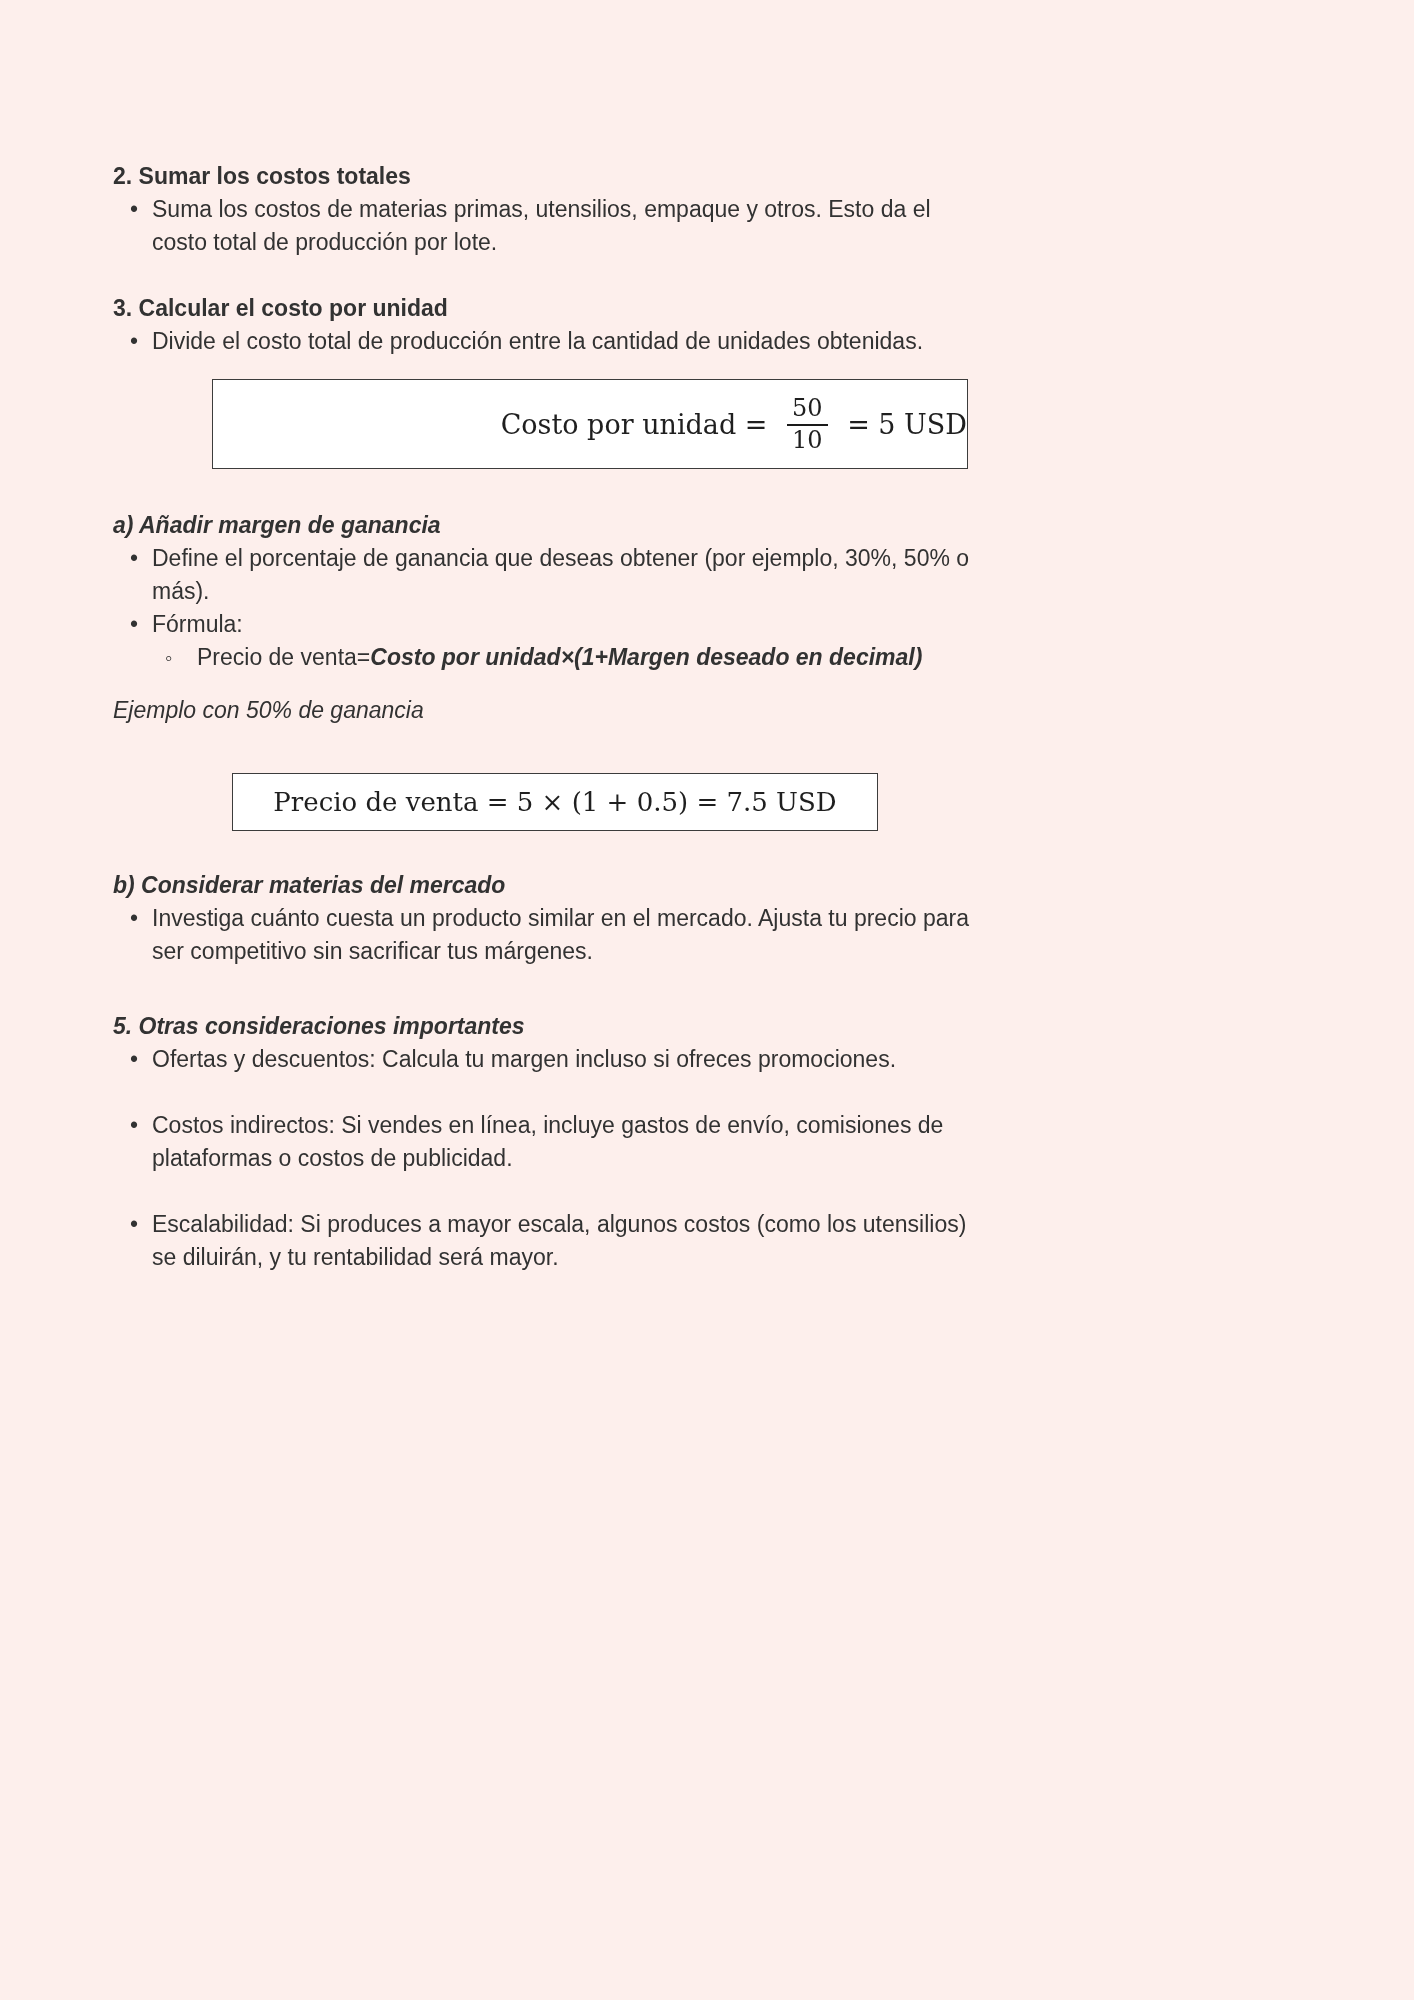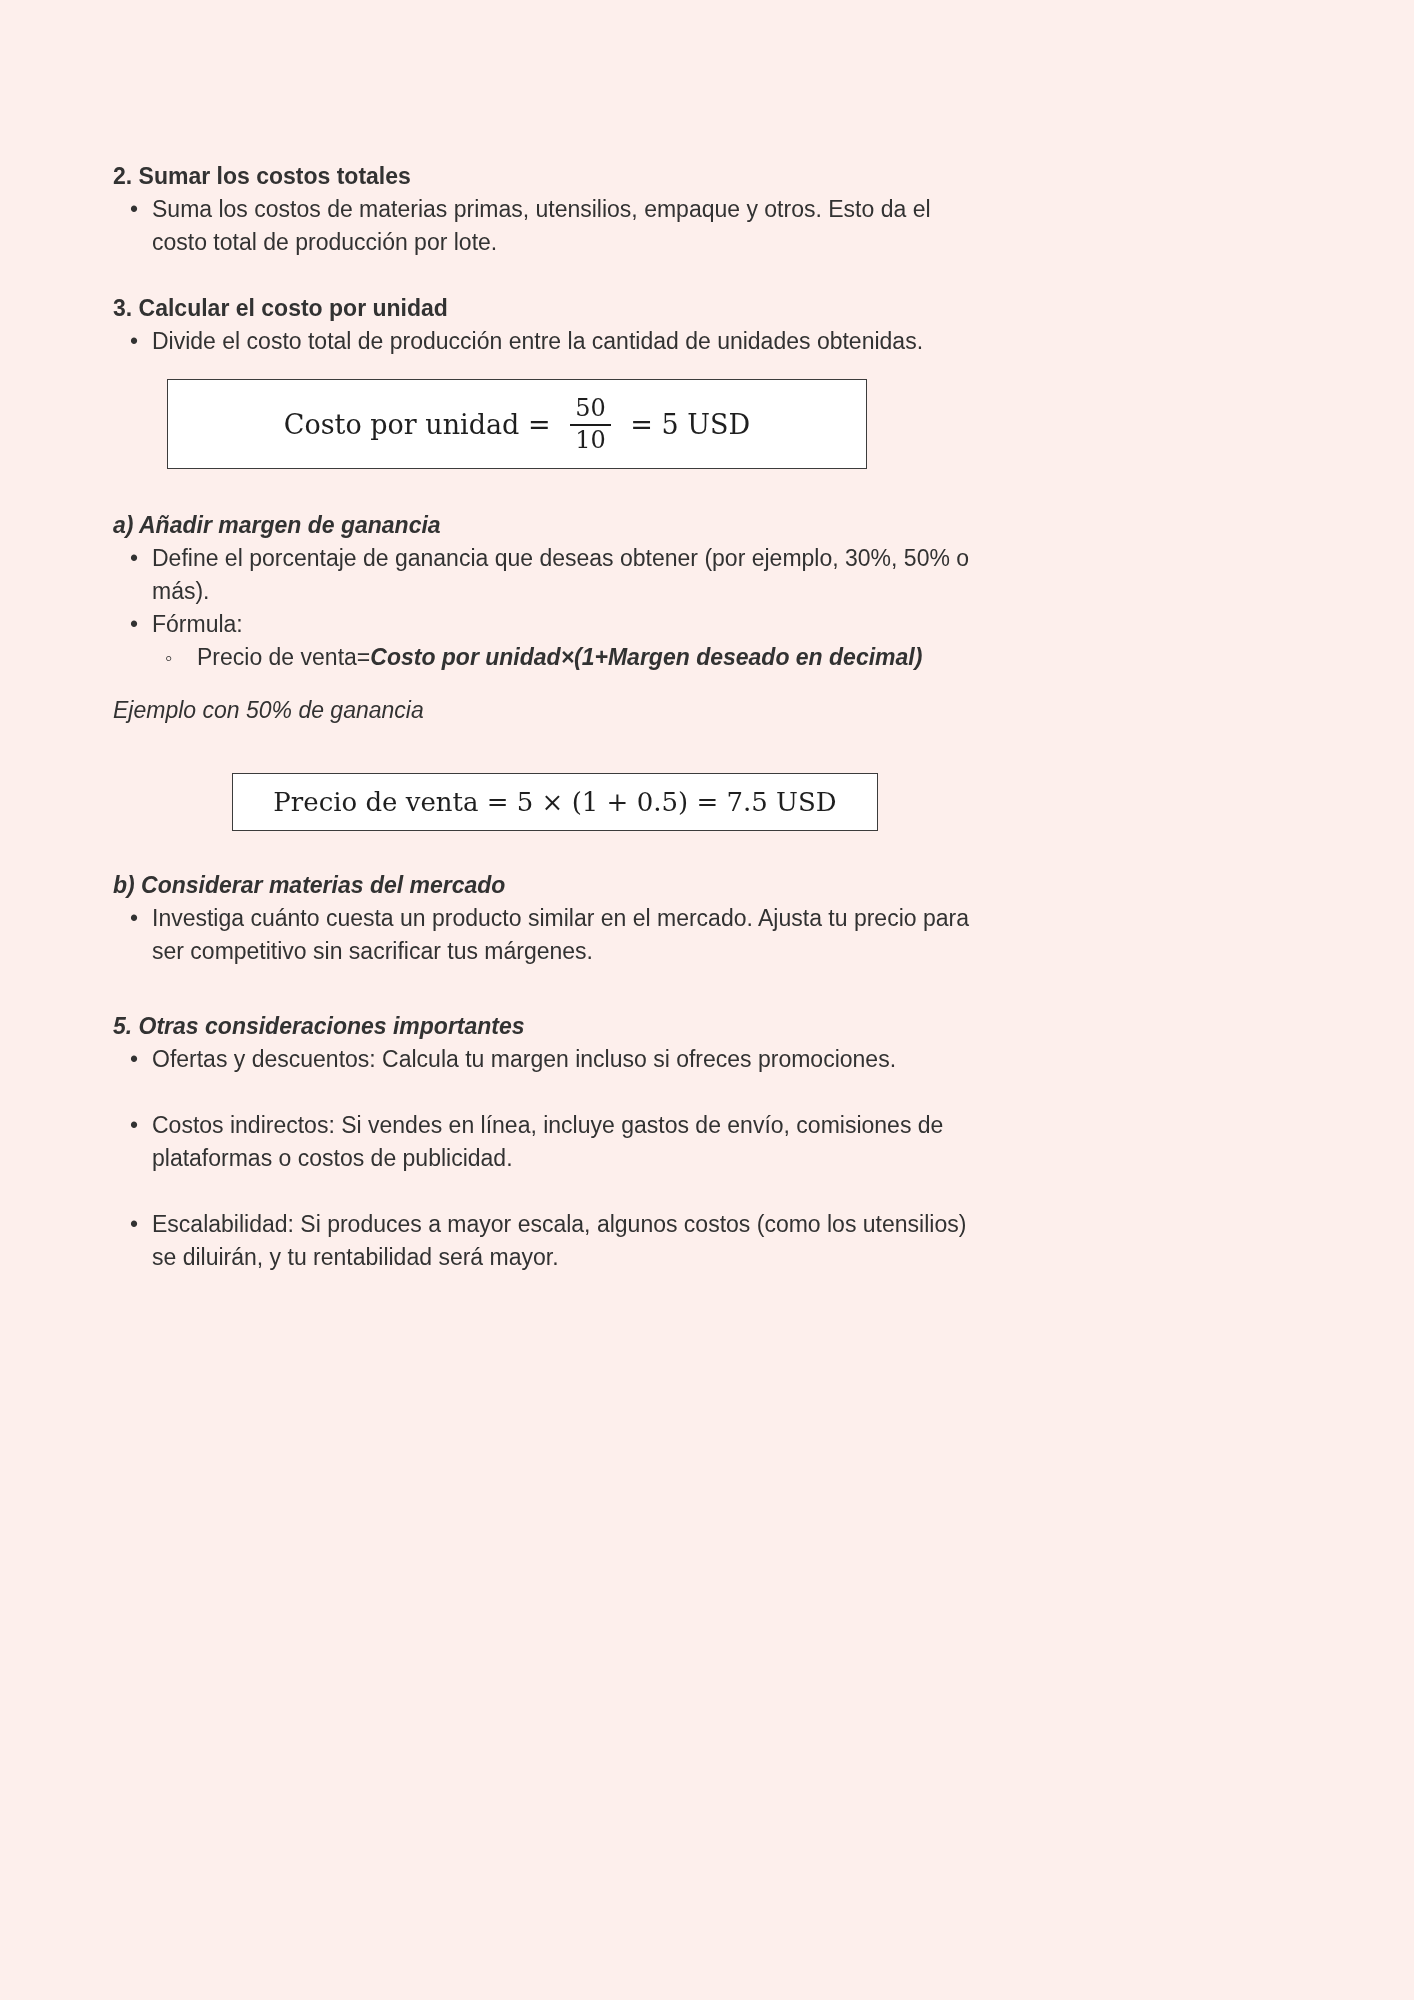--- a/index.html
+++ b/index.html
@@ -47,10 +47,11 @@
     color: #1f1f1f;
   }
   .fbox1 {
-    width: 700px;
+    width: 756px;
     height: 90px;
-    margin: 21px 0 0 54px;
+    margin: 21px 0 0 99px;
     font-size: 27px;
+    justify-content: flex-end;
   }
   .fbox2 {
     width: 646px;

